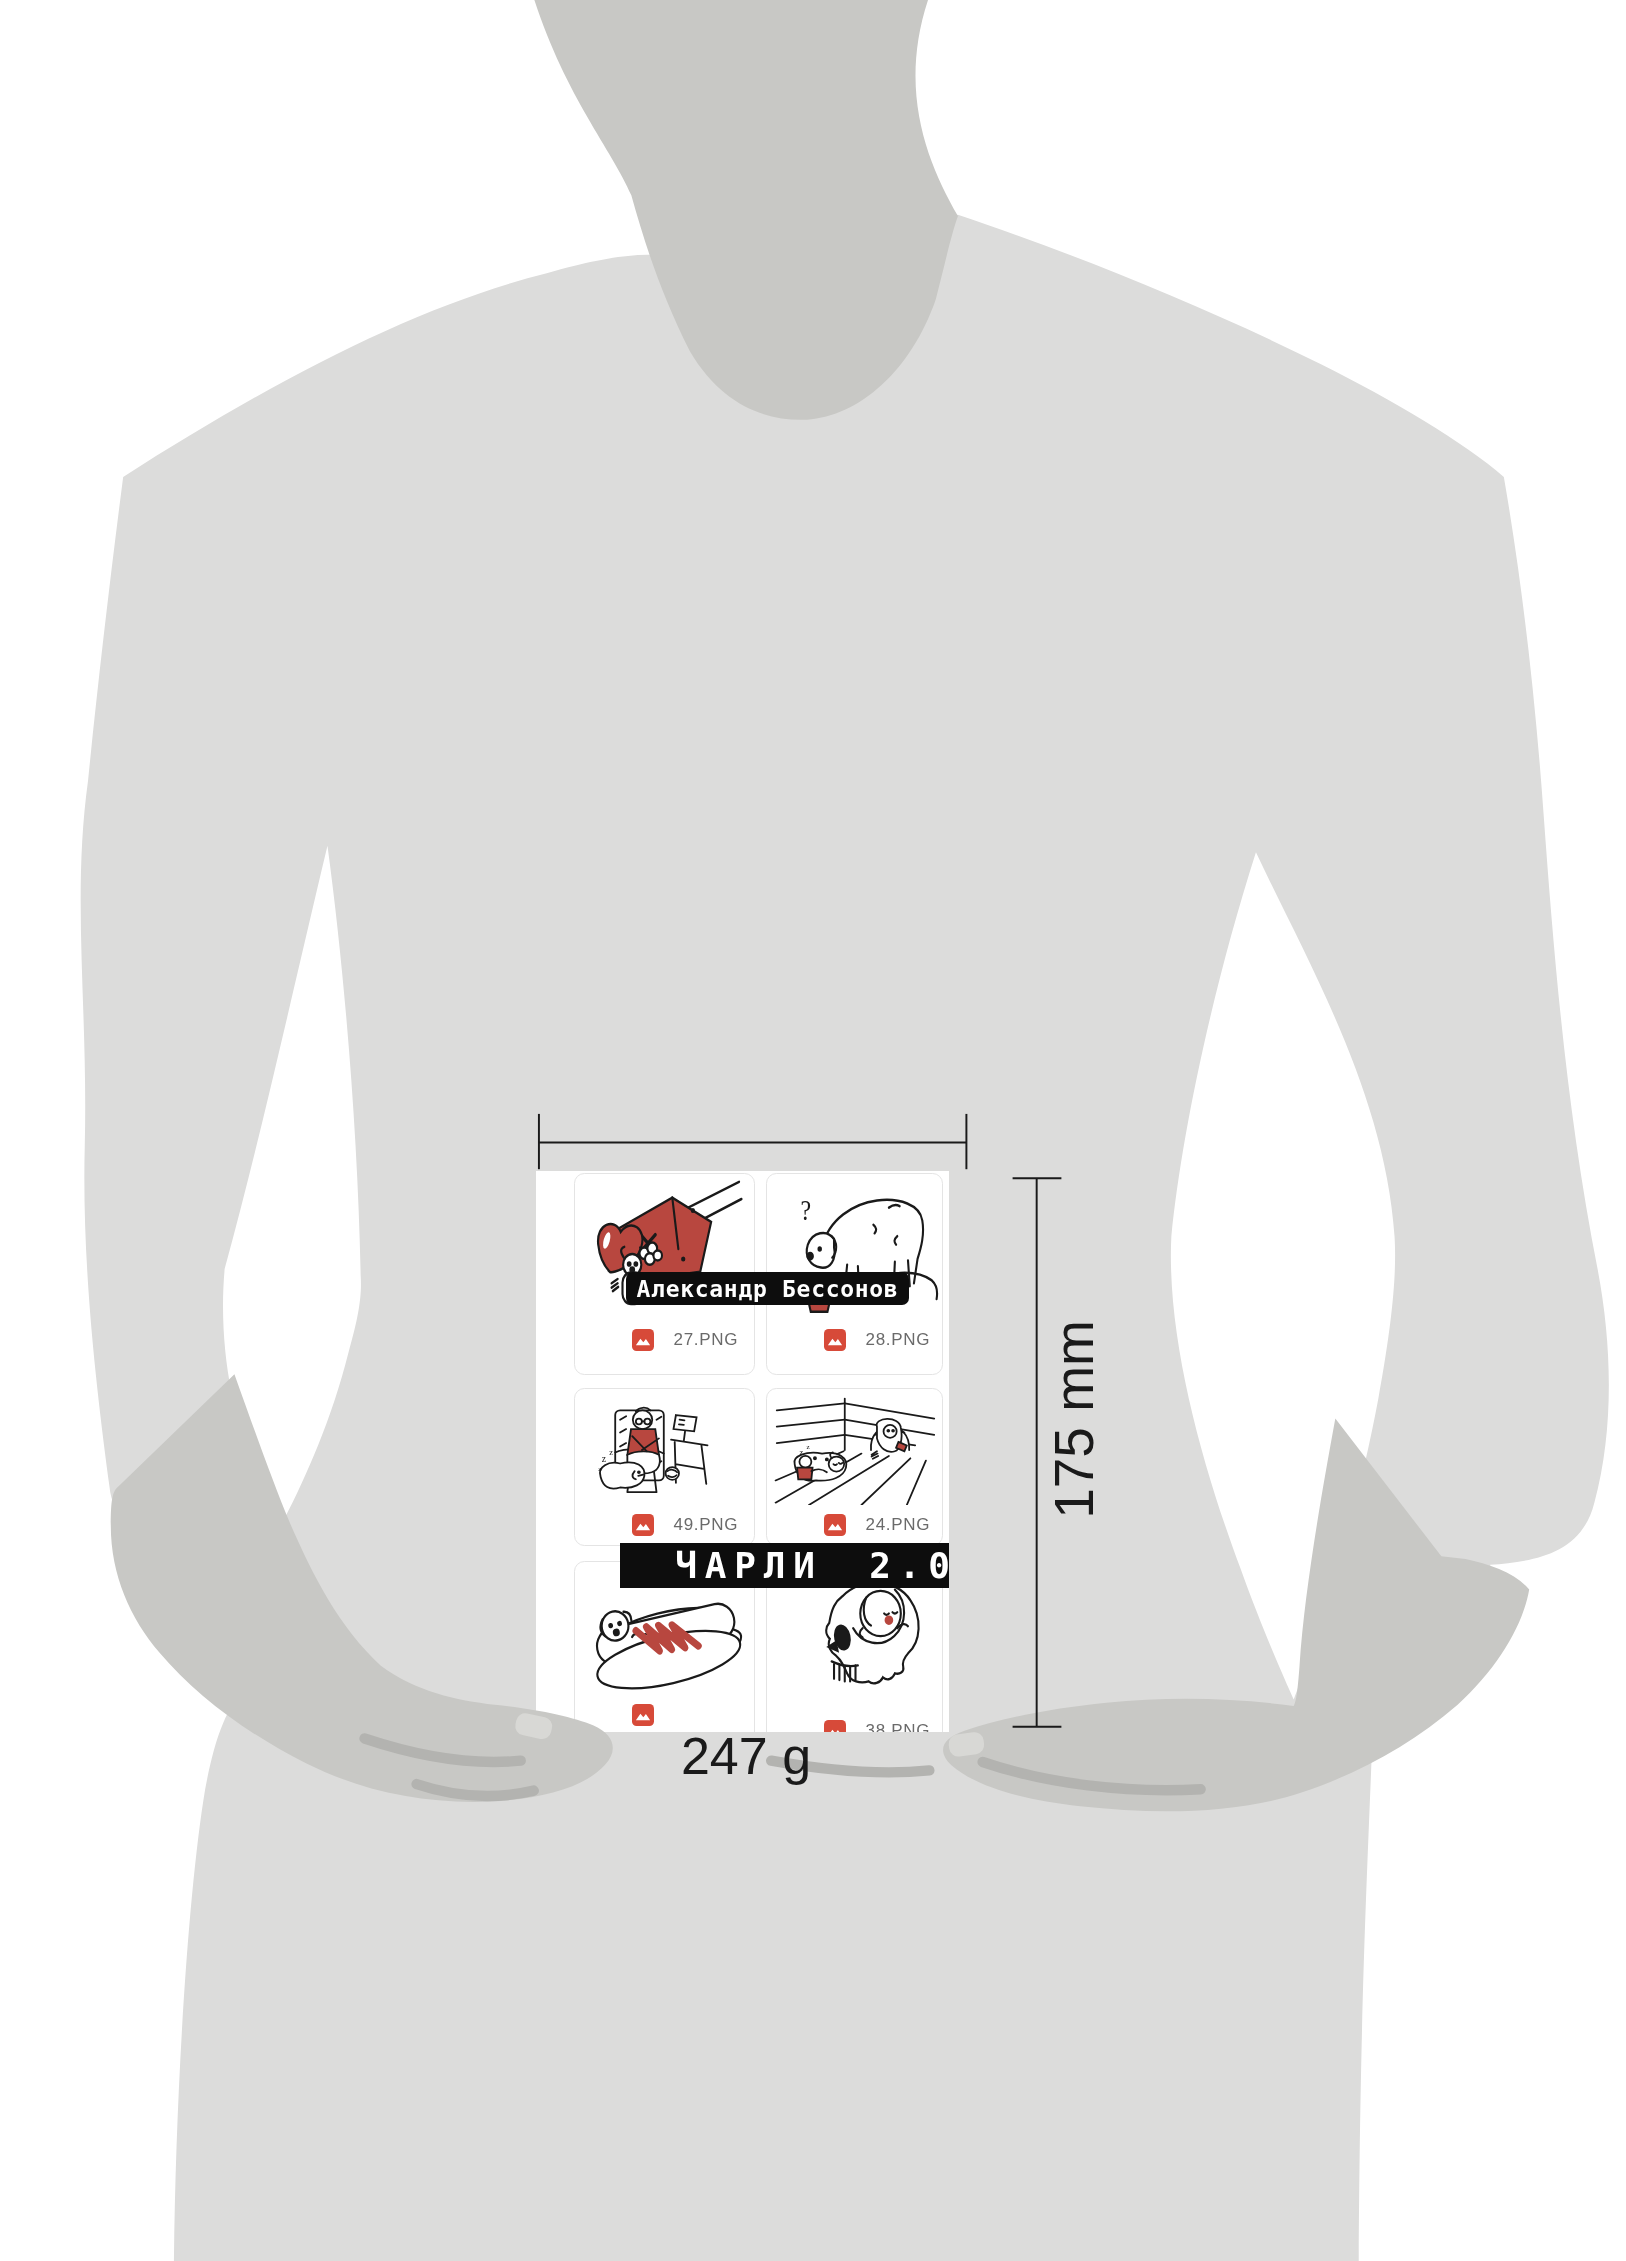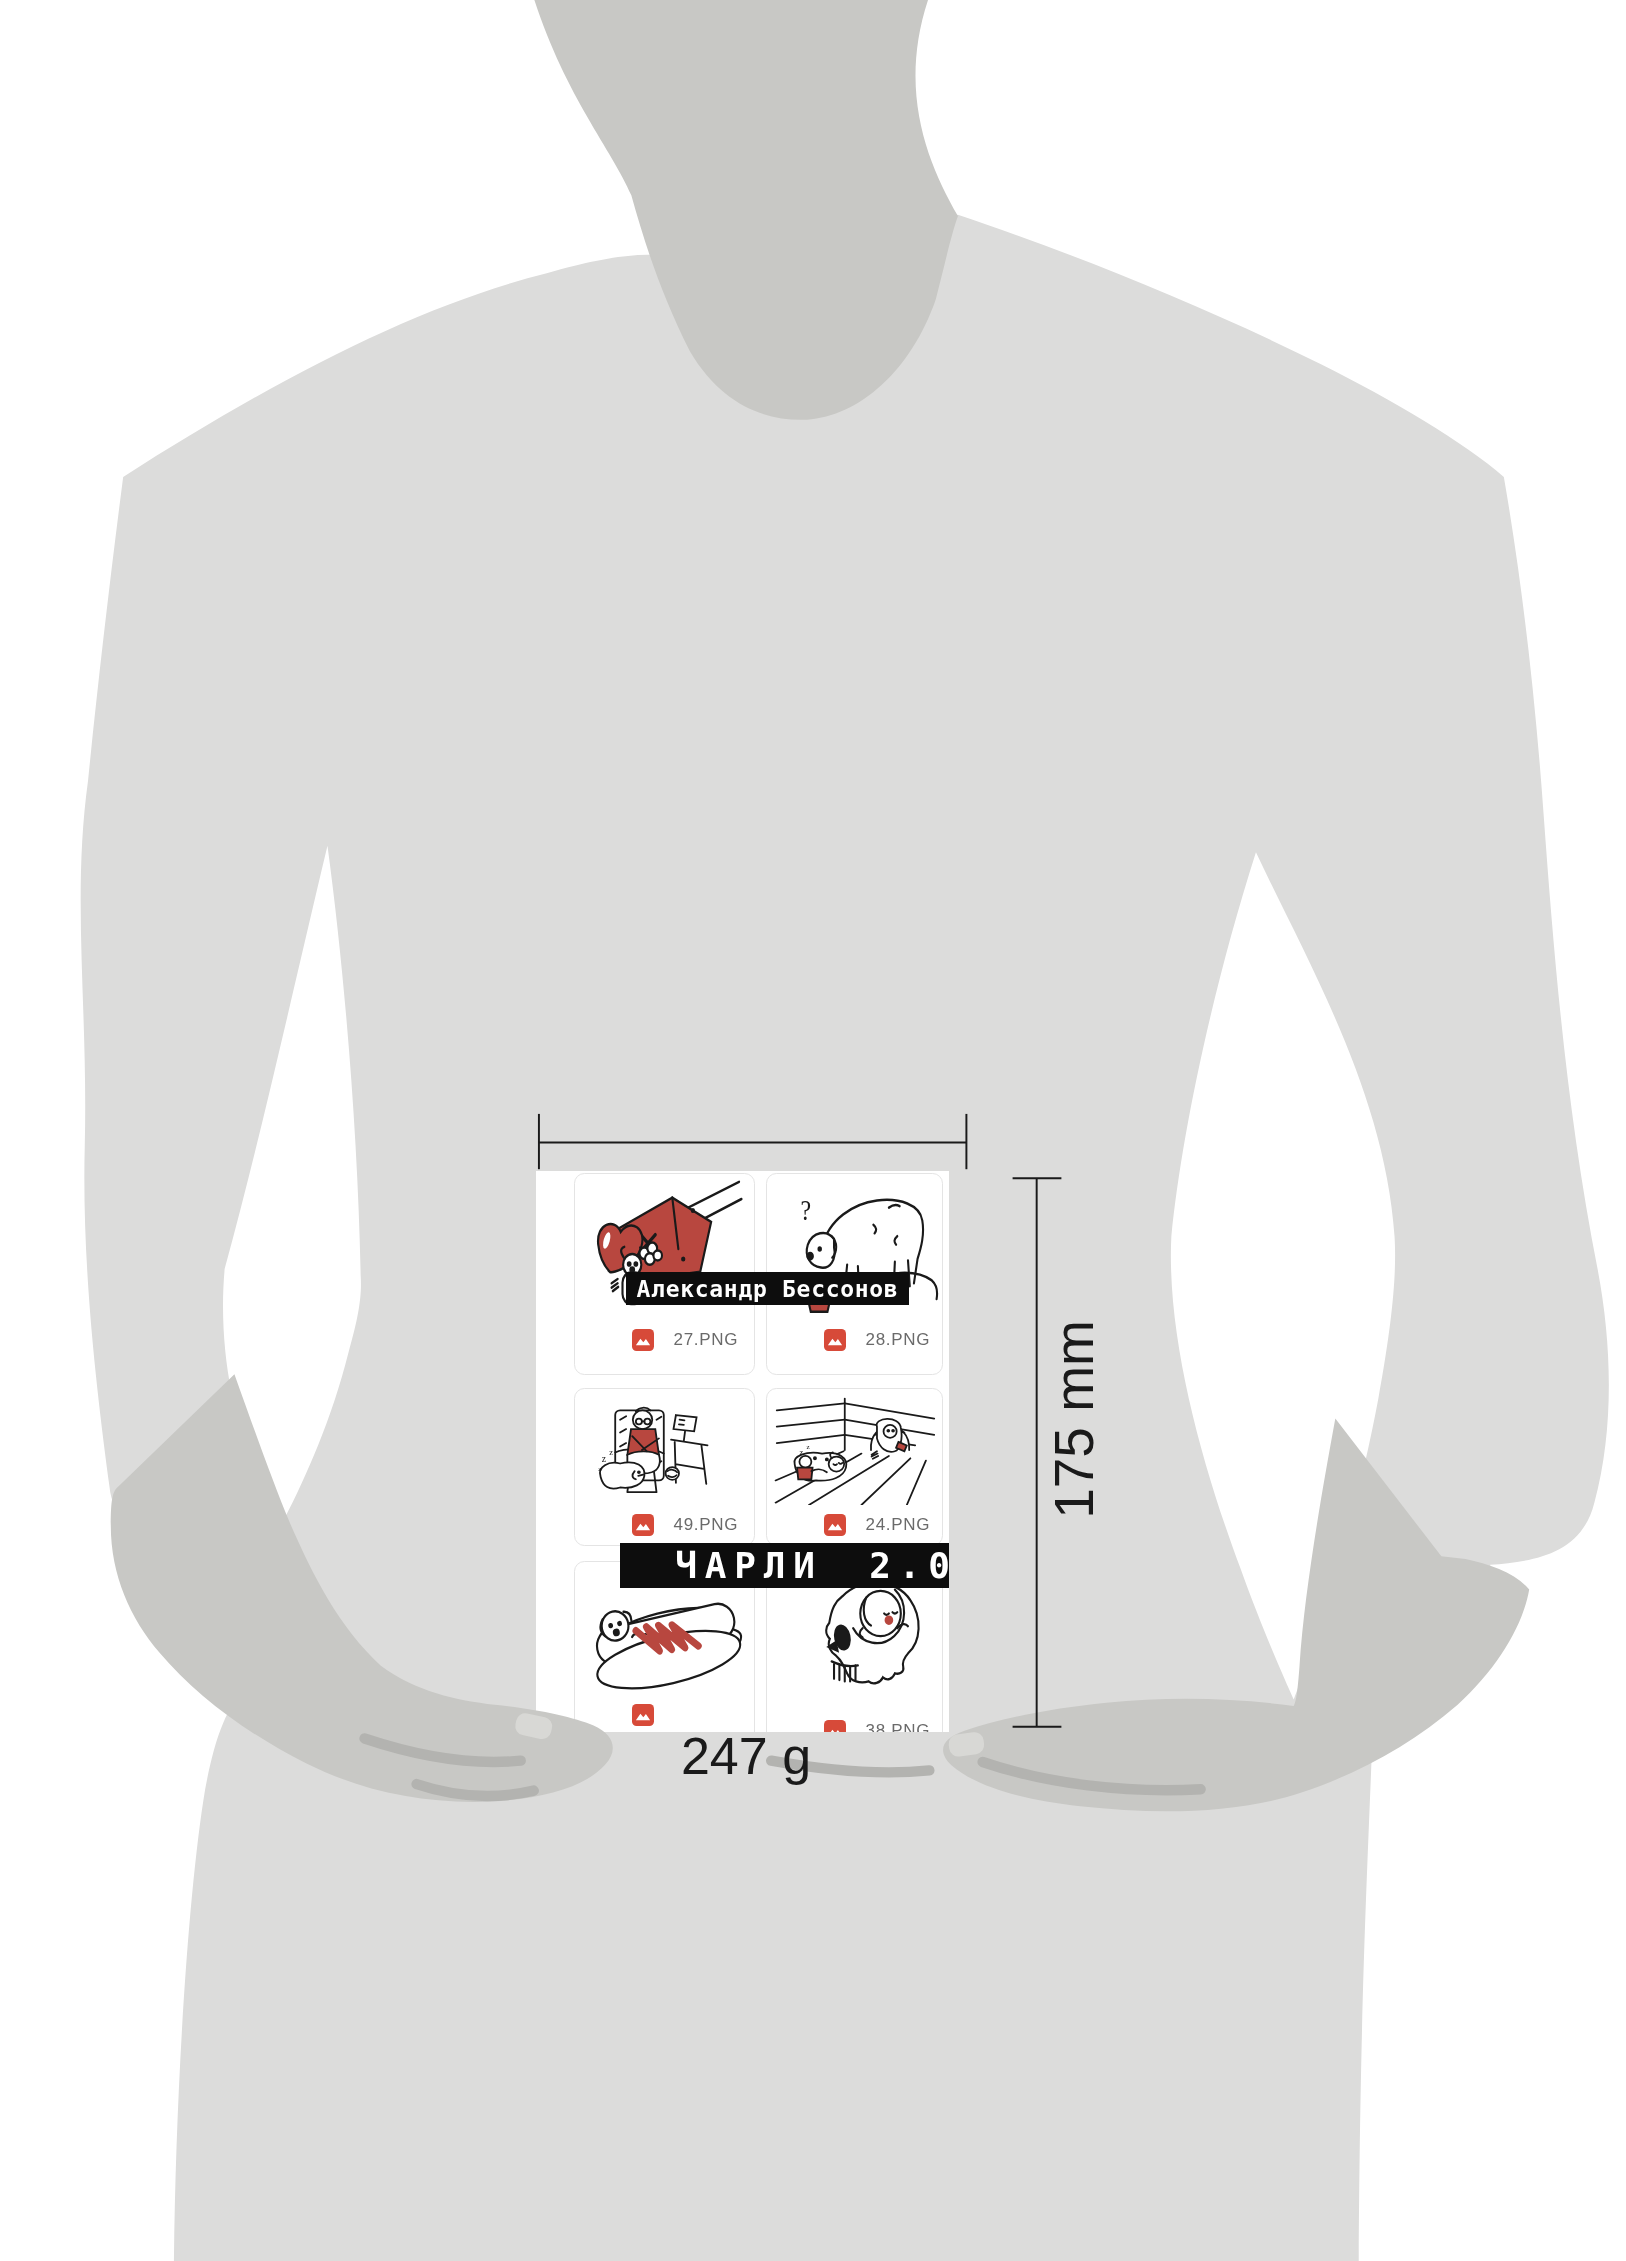--- a/index.html
+++ b/index.html
@@ -15,7 +15,7 @@
   .file-row .fname{margin-left:19.5px;font-size:17px;letter-spacing:0.7px;color:#6a6a6a;}
   .banner{position:absolute;background:#0d0d0d;color:#fff;display:flex;align-items:center;justify-content:center;
           font-family:"DejaVu Sans Mono","Liberation Mono",monospace;font-weight:bold;white-space:nowrap;z-index:5;}
-  .banner.author{left:90px;top:101px;width:283px;height:33px;font-size:23px;letter-spacing:0.7px;}
+  .banner.author{left:90px;top:101px;width:283px;height:33px;font-size:23px;letter-spacing:0.7px;border-radius:7px;}
   .banner.title{left:84px;top:372px;width:301px;height:45px;font-size:36px;letter-spacing:7.8px;word-spacing:17px;padding-left:46px;}
   
   .dim-label{position:absolute;color:#1a1a1a;text-align:center;z-index:6;}

